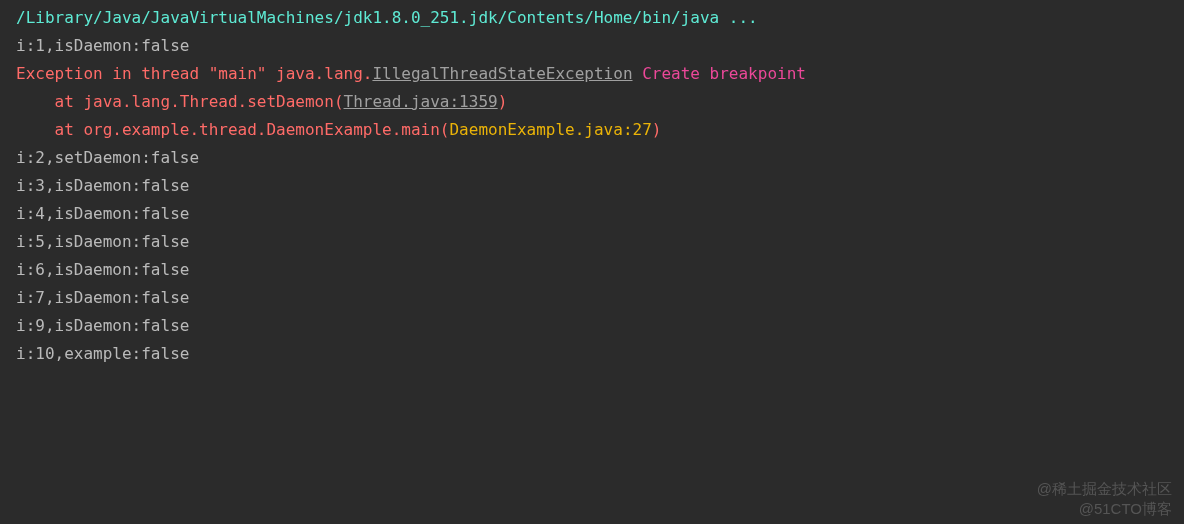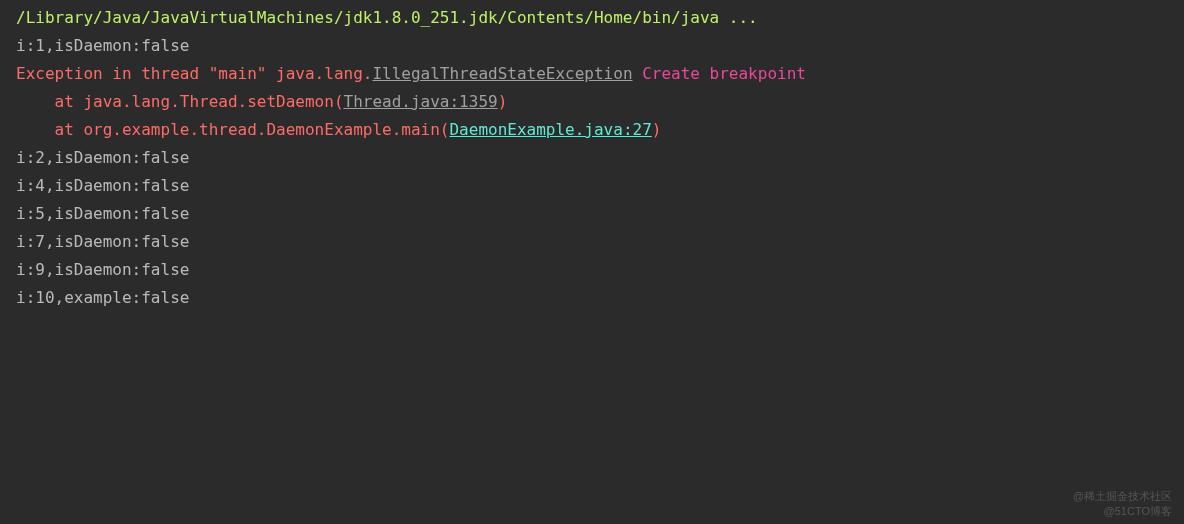--- a/index.html
+++ b/index.html
@@ -24,7 +24,7 @@
       padding: 0 16px;
     }
     .command-line {
-      color: #bef264;
+      color: #5eead4;
     }
     .output-line {
       color: #bababa;

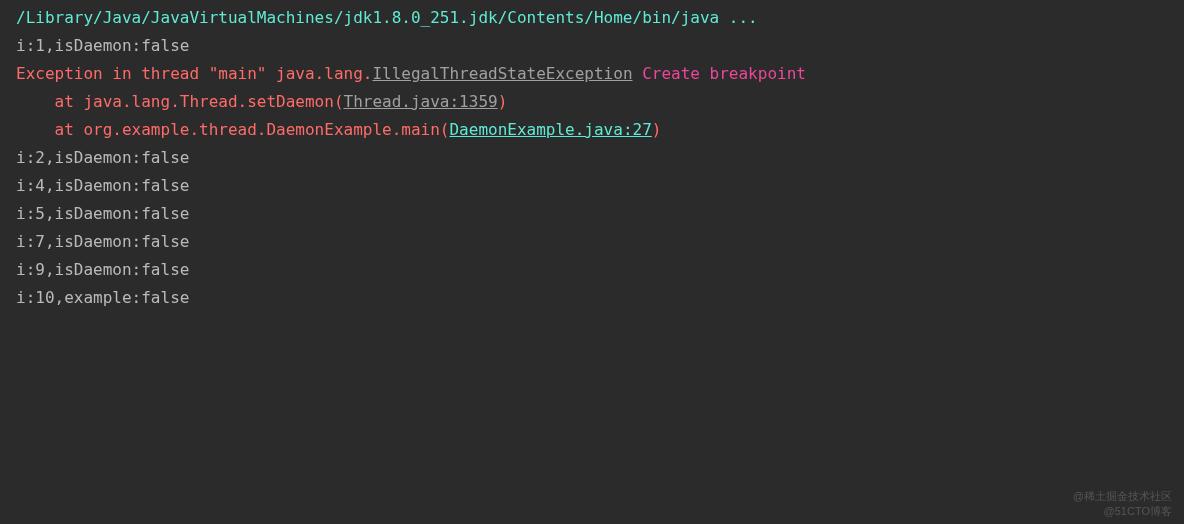--- a/index.html
+++ b/index.html
@@ -38,8 +38,7 @@
       text-align: right;
     }
     .error-link-blue {
-      color: #5eead4;
-      text-decoration: underline;
+      color: #eab308;
     }
     .breakpoint-text {
       color: #ec4899;

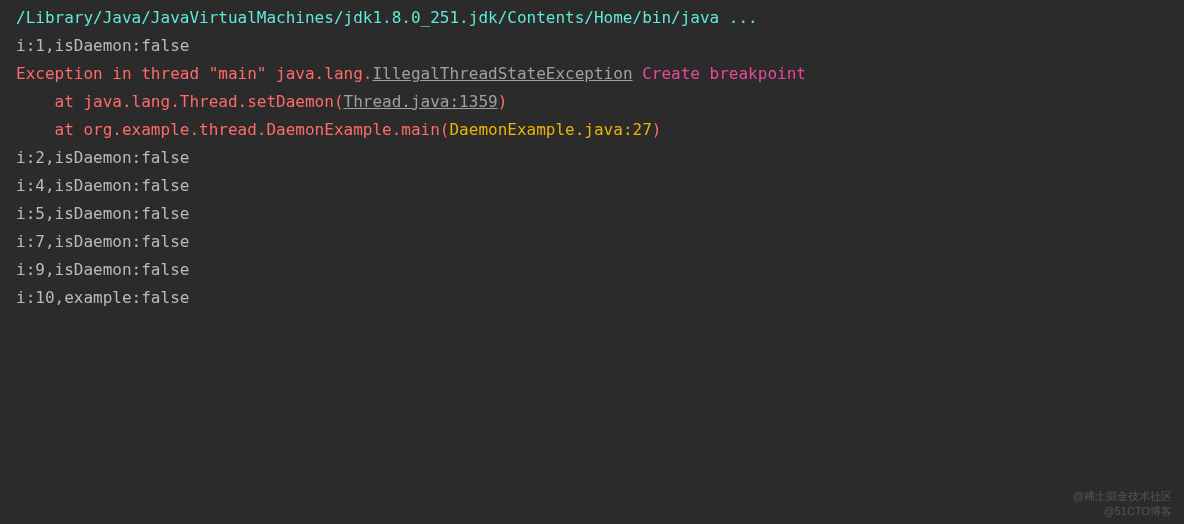--- a/index.html
+++ b/index.html
@@ -69,7 +69,7 @@
   </div>
 
 <div id="after-container">
-    <div class="console-line output-line">i:2,isDaemon:false</div>
+    <div class="console-line output-line">i:2,setDaemon:false</div>
     <div class="console-line output-line">i:4,isDaemon:false</div>
     <div class="console-line output-line">i:5,isDaemon:false</div>
     <div class="console-line output-line">i:7,isDaemon:false</div>

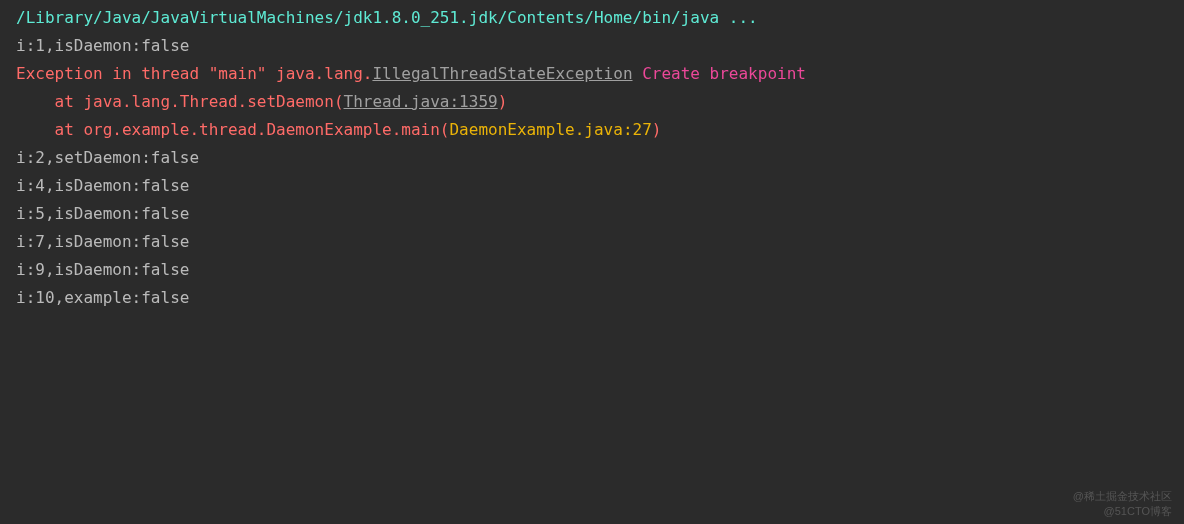--- a/index.html
+++ b/index.html
@@ -70,6 +70,7 @@
 
 <div id="after-container">
     <div class="console-line output-line">i:2,setDaemon:false</div>
+    <div class="console-line output-line">i:3,isDaemon:false</div>
     <div class="console-line output-line">i:4,isDaemon:false</div>
     <div class="console-line output-line">i:5,isDaemon:false</div>
     <div class="console-line output-line">i:7,isDaemon:false</div>

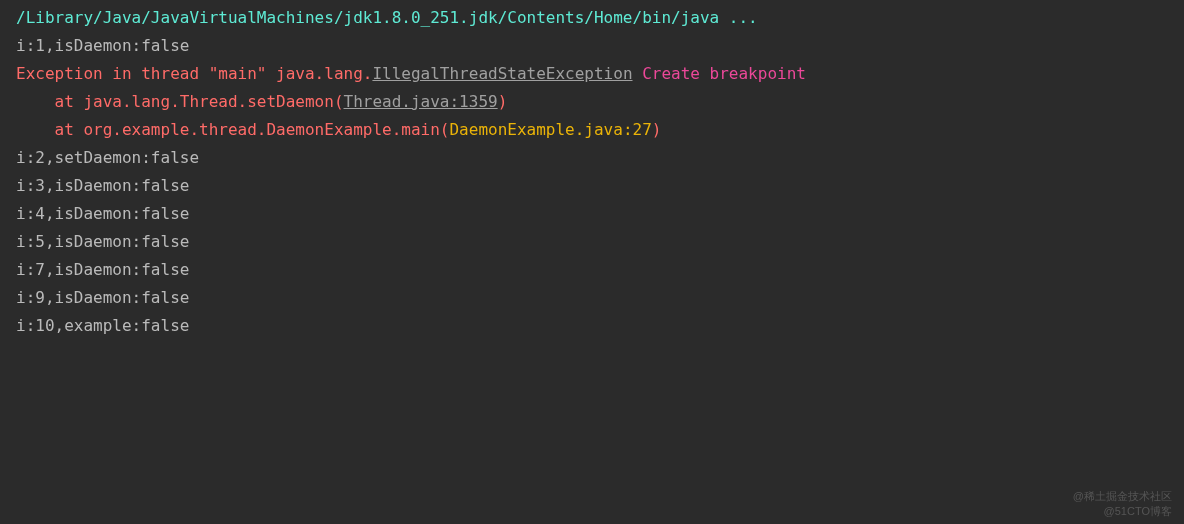--- a/index.html
+++ b/index.html
@@ -73,6 +73,7 @@
     <div class="console-line output-line">i:3,isDaemon:false</div>
     <div class="console-line output-line">i:4,isDaemon:false</div>
     <div class="console-line output-line">i:5,isDaemon:false</div>
+    <div class="console-line output-line">i:6,isDaemon:false</div>
     <div class="console-line output-line">i:7,isDaemon:false</div>
     <div class="console-line output-line">i:9,isDaemon:false</div>
     <div class="console-line output-line">i:10,example:false</div>

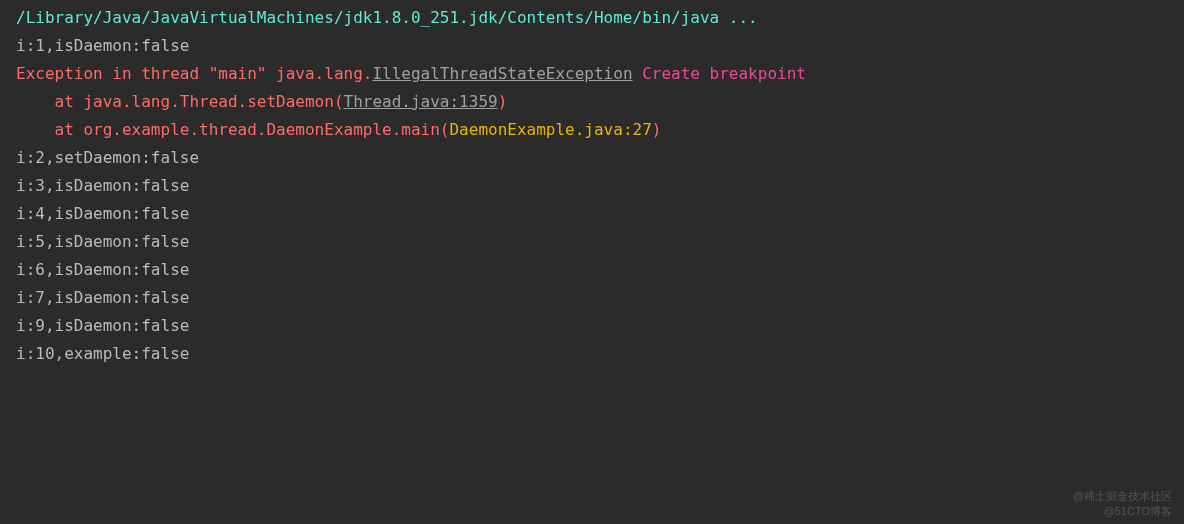--- a/index.html
+++ b/index.html
@@ -47,7 +47,7 @@
       position: absolute;
       bottom: 6px;
       right: 12px;
-      font-size: 11px;
+      font-size: 15px;
       color: #555;
       text-align: right;
       line-height: 1.3;

